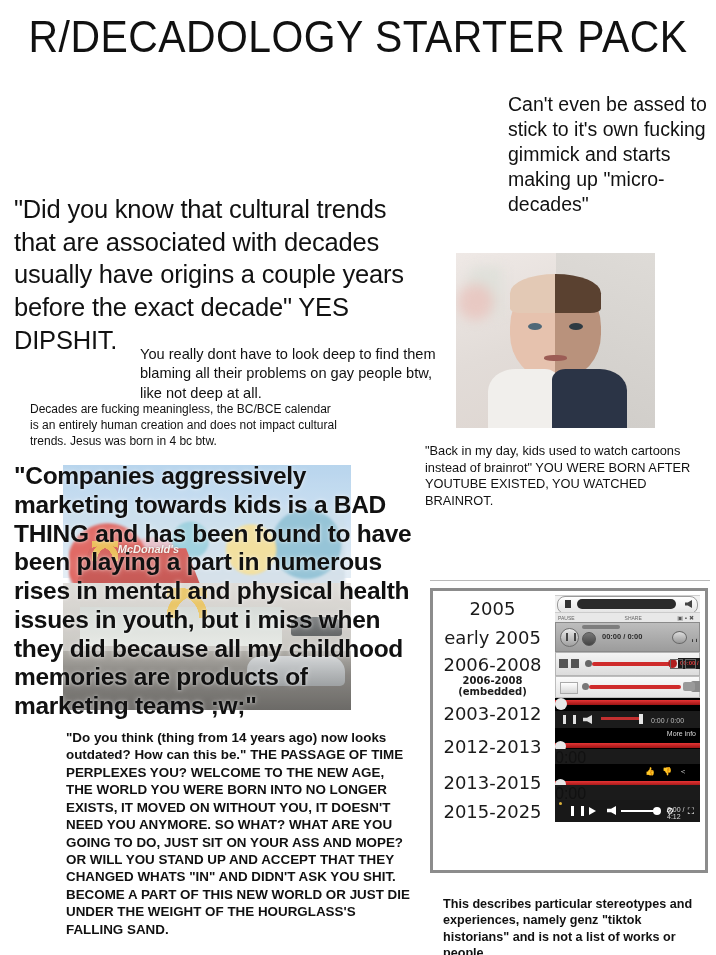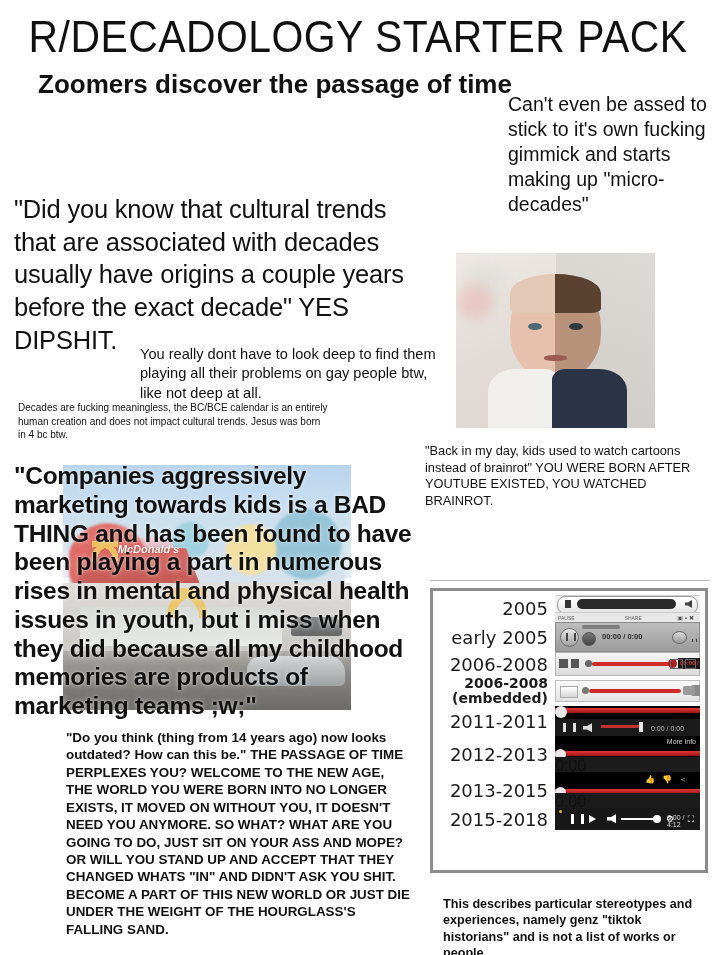--- a/index.html
+++ b/index.html
@@ -275,7 +275,6 @@
 
   <div class="abs" id="title">R/DECADOLOGY STARTER PACK</div>
 
-  <div class="abs" id="subhead">Zoomers discover the passage of time</div>
   <div class="abs" id="bigquote">"Did you know that cultural trends that are associated with decades usually have origins a couple years before the exact decade" YES DIPSHIT.</div>
   <div class="abs" id="blurb2">You really dont have to look deep to find them playing all their problems on gay people btw, like not deep at all.</div>
   <div class="abs" id="blurb3">Decades are fucking meaningless, the BC/BCE calendar is an entirely human creation and does not impact cultural trends. Jesus was born in 4 bc btw.</div>

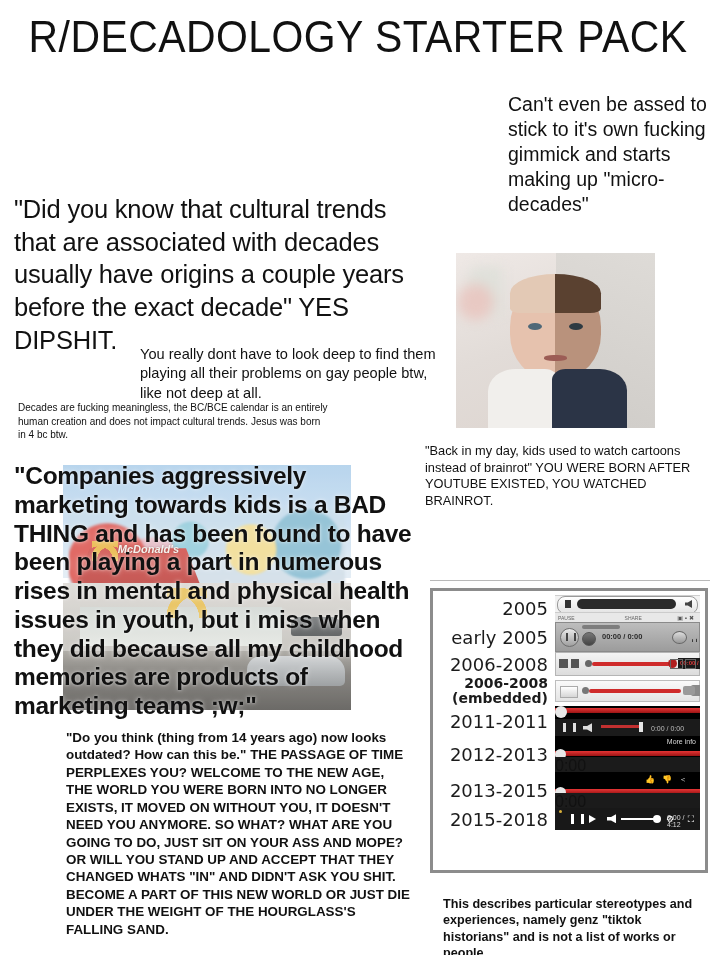--- a/index.html
+++ b/index.html
@@ -276,7 +276,7 @@
   <div class="abs" id="title">R/DECADOLOGY STARTER PACK</div>
 
   <div class="abs" id="bigquote">"Did you know that cultural trends that are associated with decades usually have origins a couple years before the exact decade" YES DIPSHIT.</div>
-  <div class="abs" id="blurb2">You really dont have to look deep to find them playing all their problems on gay people btw, like not deep at all.</div>
+  <div class="abs" id="blurb2">You really dont have to look deep to find them blaming all their problems on gay people btw, like not deep at all.</div>
   <div class="abs" id="blurb3">Decades are fucking meaningless, the BC/BCE calendar is an entirely human creation and does not impact cultural trends. Jesus was born in 4 bc btw.</div>
 
   <div class="abs" id="mcd-photo">

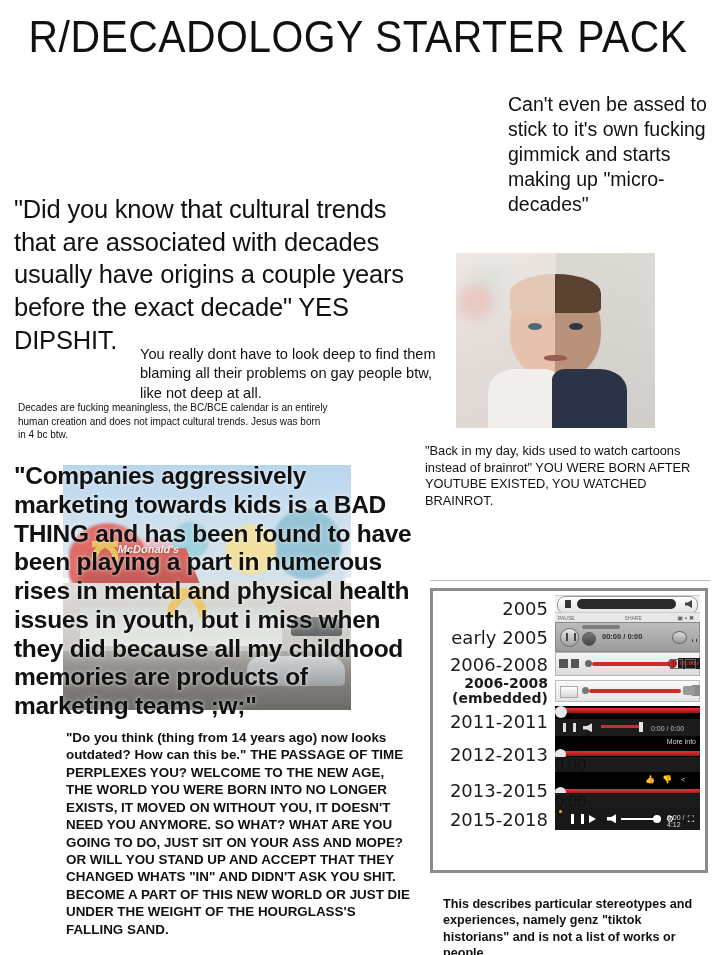--- a/index.html
+++ b/index.html
@@ -49,8 +49,8 @@
     font-size:14.6px;line-height:1.33;
   }
   #blurb3{
-    left:18px;top:401px;width:310px;
-    font-size:10px;line-height:1.35;
+    left:30px;top:401px;width:310px;
+    font-size:12px;line-height:1.35;
   }
 
   

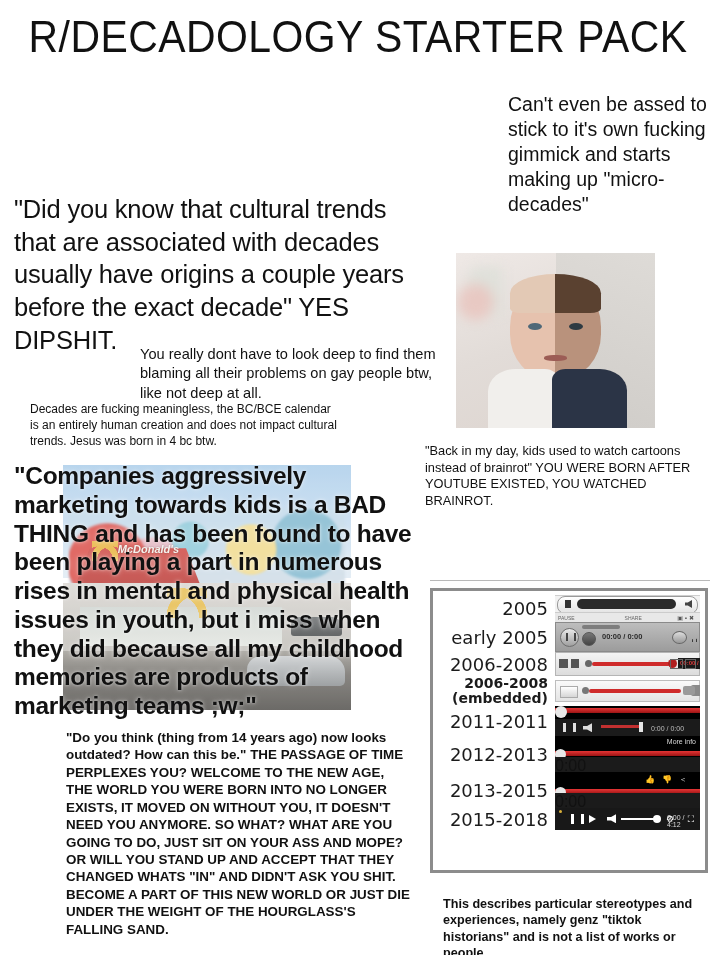--- a/index.html
+++ b/index.html
@@ -166,7 +166,7 @@
   }
   .yt-row{display:flex;align-items:center;width:100%;}
   .yt-label{
-    text-align:right;padding-right:7px;
+    text-align:center;padding-right:7px;
     font-size:18px;color:#1b1b1b;white-space:nowrap;
     box-sizing:border-box;width:118px;
     font-family:"DejaVu Sans","Liberation Sans",sans-serif;

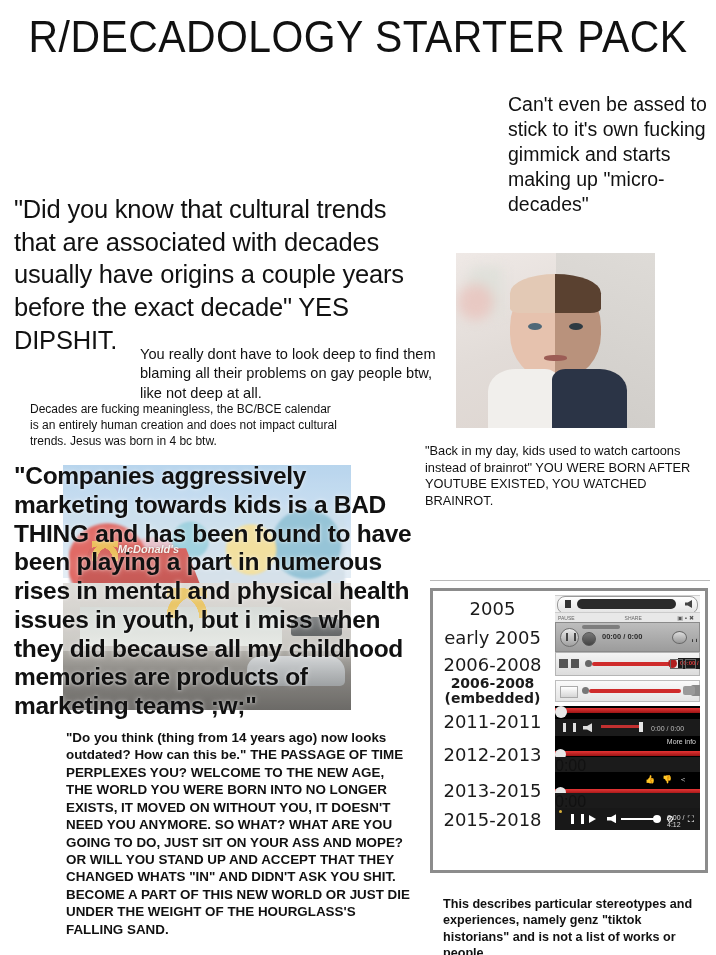--- a/index.html
+++ b/index.html
@@ -171,7 +171,7 @@
     box-sizing:border-box;width:118px;
     font-family:"DejaVu Sans","Liberation Sans",sans-serif;
   }
-  .yt-label.small{font-size:14px;line-height:1.08;font-weight:bold;white-space:normal;}
+  .yt-label.small{font-size:10px;line-height:1.08;font-weight:bold;white-space:normal;}
   .yt-bar{flex:1;height:100%;position:relative;overflow:hidden;}
 
   

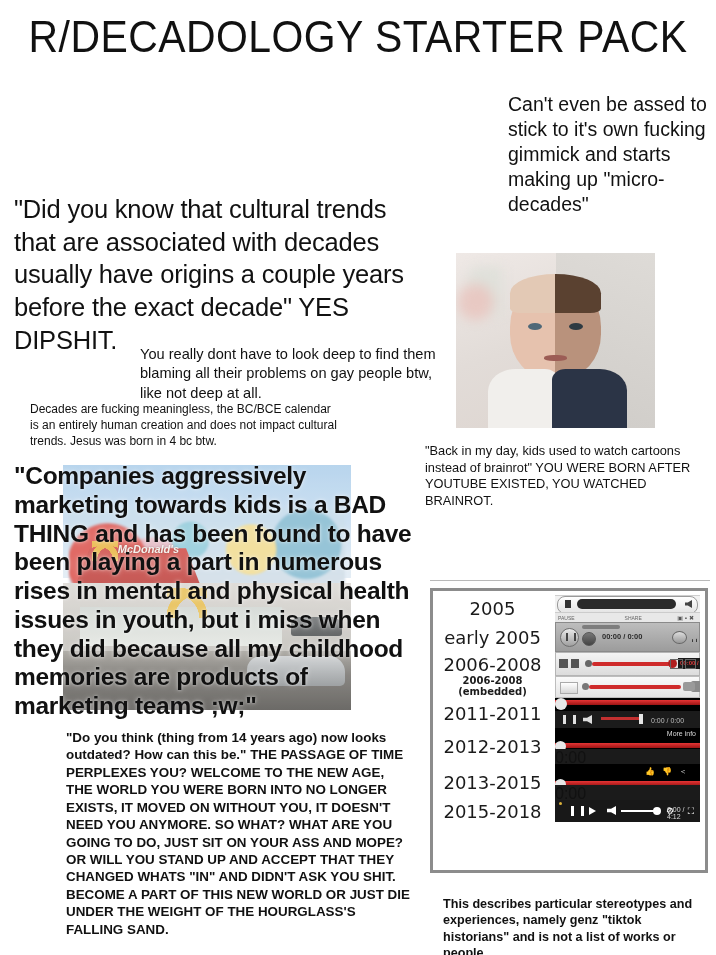--- a/index.html
+++ b/index.html
@@ -385,7 +385,7 @@
 
 
     <div class="yt-row">
-      <div class="yt-label">2011-2011</div>
+      <div class="yt-label">2003-2012</div>
       <div class="yt-bar">
         <div class="pdark">
           <div class="redbar"></div>

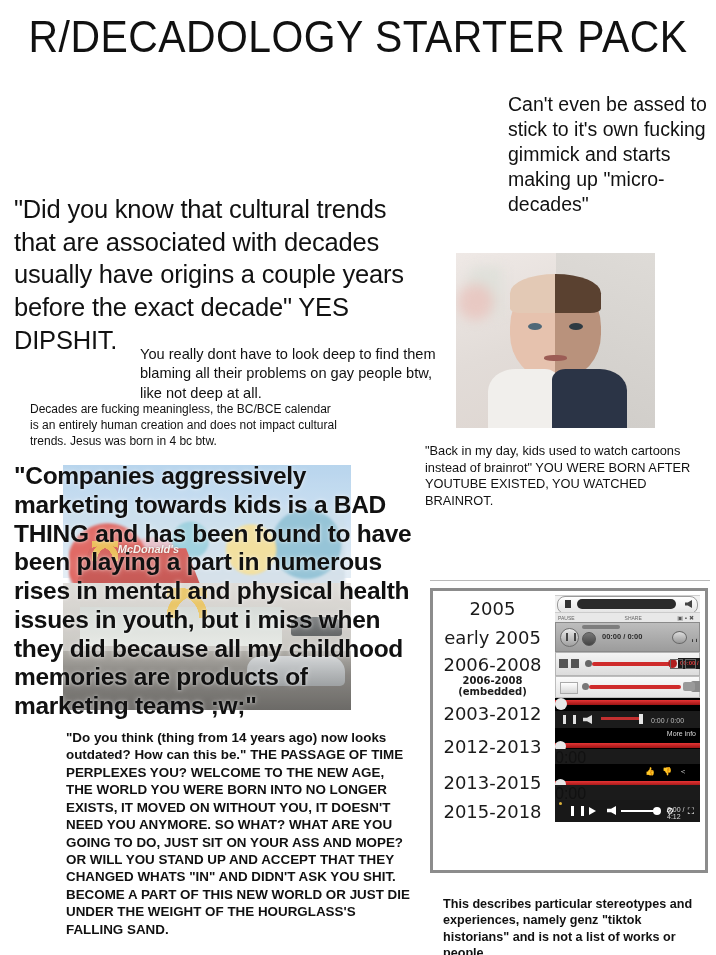--- a/index.html
+++ b/index.html
@@ -440,7 +440,7 @@
     </div>
 
     <div class="yt-row">
-      <div class="yt-label">2015-2018</div>
+      <div class="yt-label">2015-2025</div>
       <div class="yt-bar">
         <div class="p1525">
           <div class="dot"></div>

